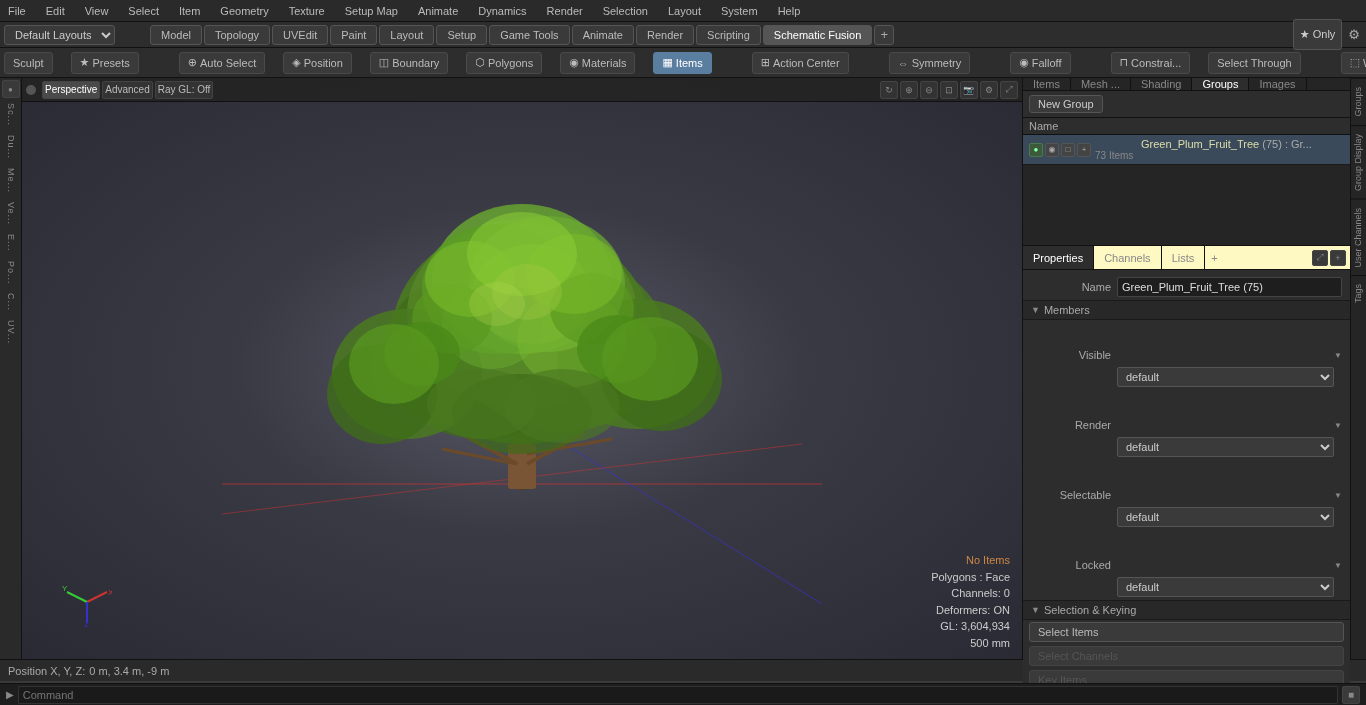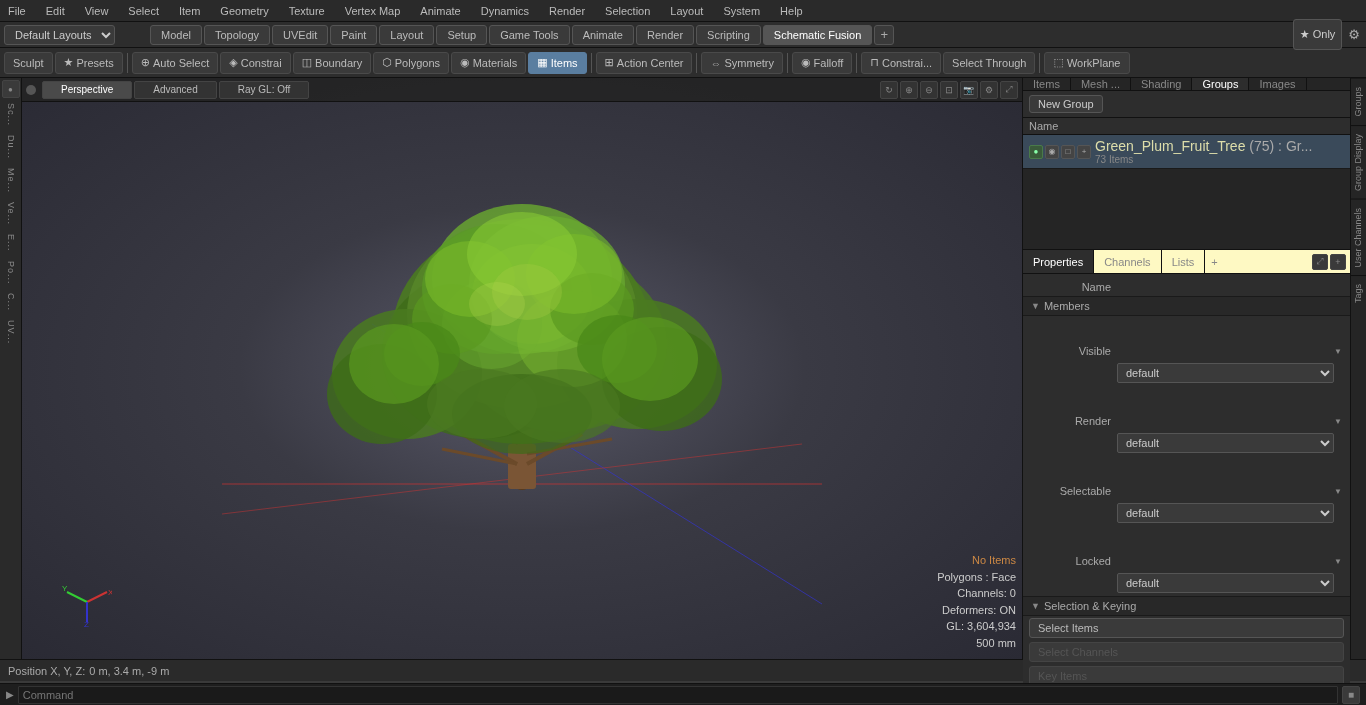--- a/index.html
+++ b/index.html
@@ -119,7 +119,7 @@
   <div class="menu-item">Item</div>
   <div class="menu-item">Geometry</div>
   <div class="menu-item">Texture</div>
-  <div class="menu-item">Vertex Map</div>
+  <div class="menu-item">Setup Map</div>
   <div class="menu-item">Animate</div>
   <div class="menu-item">Dynamics</div>
   <div class="menu-item">Render</div>

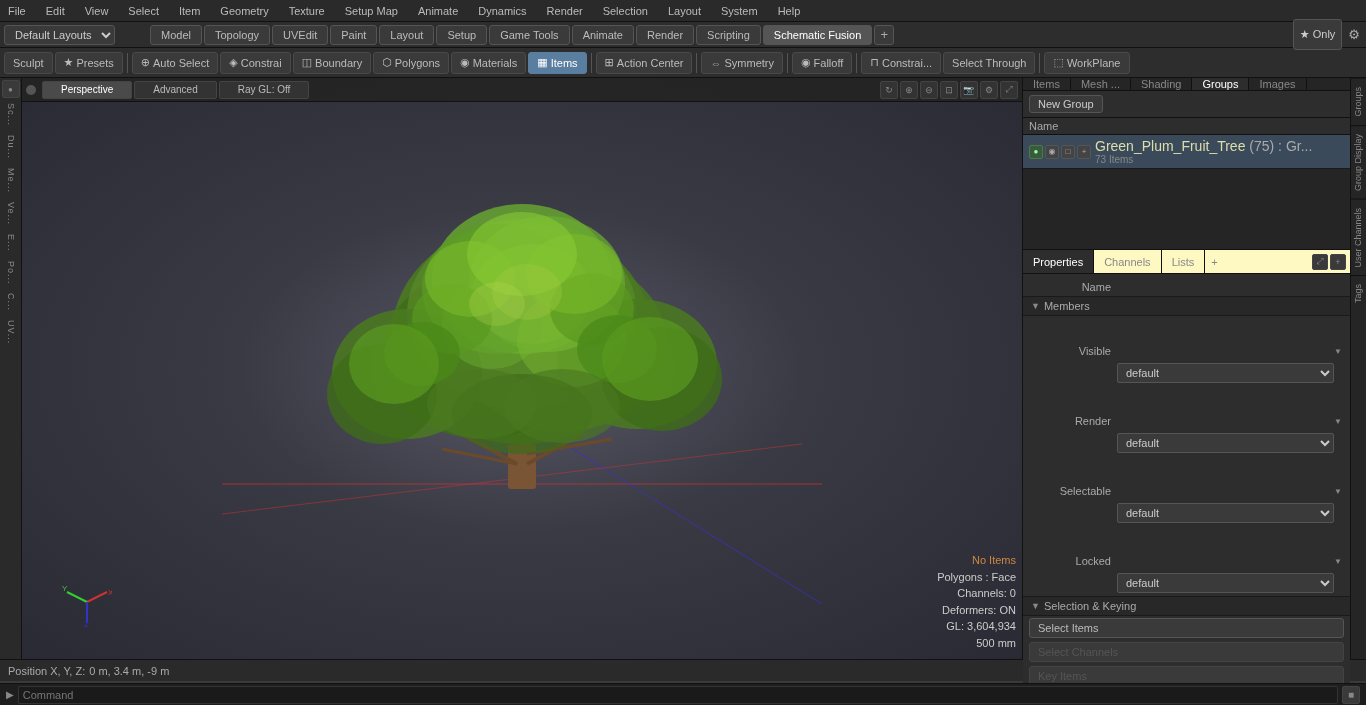--- a/index.html
+++ b/index.html
@@ -20,7 +20,7 @@
     .gear-btn { background: none; color: #aaa; border: none; cursor: pointer; font-size: 13px; padding: 0 2px; }
 
     
-    #toolbar { display: flex; align-items: center; background: #2d2d2d; height: 30px; border-bottom: 1px solid #111; padding: 0 4px; gap: 2px; }
+    #toolbar { display: flex; align-items: center; background: #2d2d2d; height: 30px; border-bottom: 1px solid #111; padding: 0 4px; gap: 18px; }
     .tool-btn { background: #3a3a3a; color: #bbb; border: 1px solid #4a4a4a; border-radius: 3px; padding: 2px 8px; font-size: 11px; cursor: pointer; height: 22px; display: flex; align-items: center; gap: 3px; white-space: nowrap; }
     .tool-btn.active { background: #5a7ea0; color: #fff; border-color: #5a7ea0; }
     .toolbar-sep { width: 1px; background: #555; height: 20px; margin: 0 2px; }

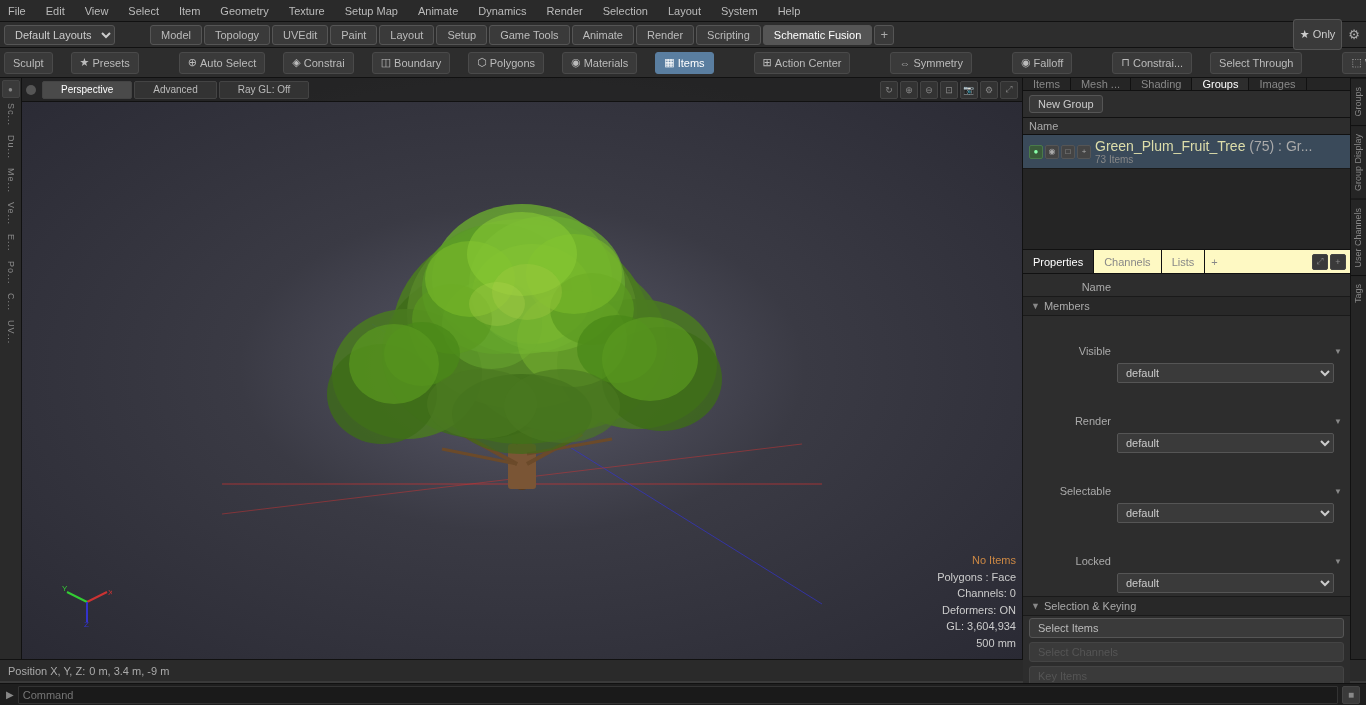--- a/index.html
+++ b/index.html
@@ -166,7 +166,7 @@
   </div>
   <div class="tool-btn">
     <span>◈</span>
-    <span>Constrai</span>
+    <span>Position</span>
   </div>
   <div class="tool-btn">
     <span>◫</span>

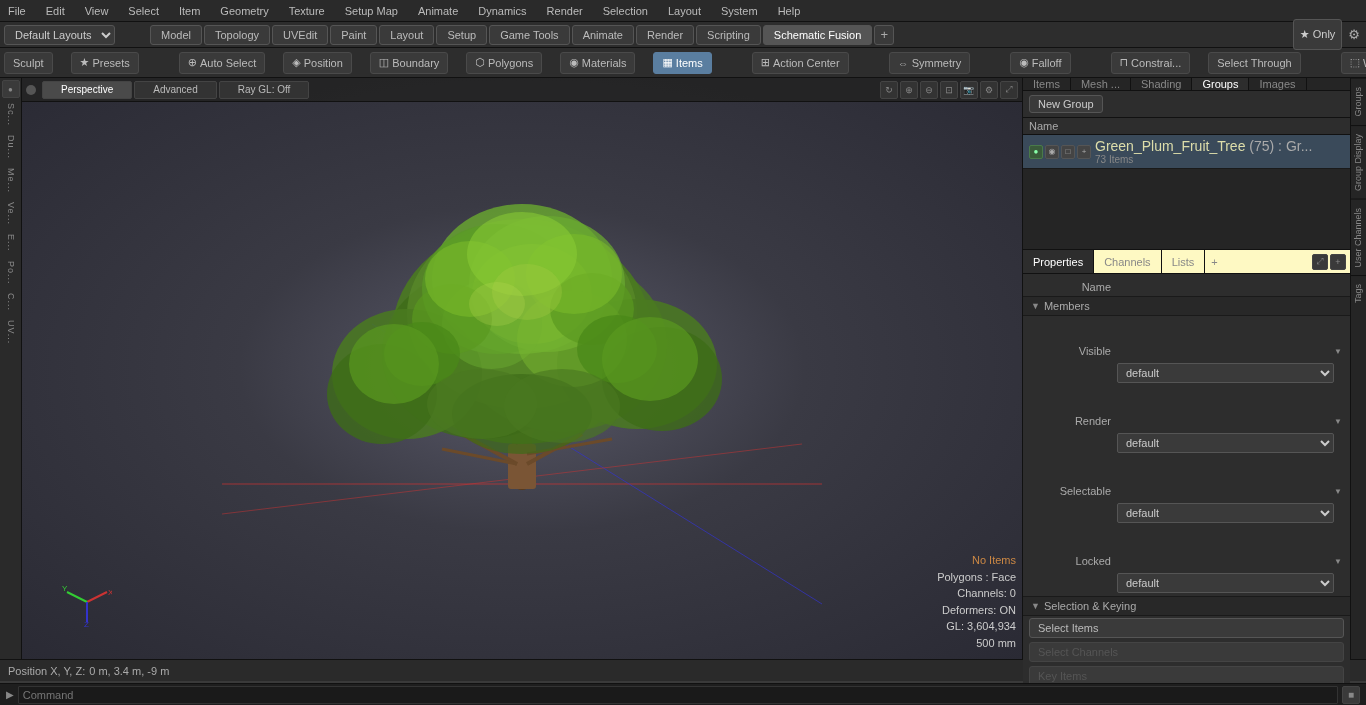--- a/index.html
+++ b/index.html
@@ -27,7 +27,7 @@
 
     
     #view-bar { display: flex; align-items: center; background: #2a2a2a; height: 24px; border-bottom: 1px solid #111; padding: 0 4px; gap: 2px; }
-    .view-btn { background: #333; color: #bbb; border: 1px solid #444; border-radius: 2px; padding: 1px 18px; font-size: 10px; cursor: pointer; height: 18px; display: flex; align-items: center; }
+    .view-btn { background: #333; color: #bbb; border: 1px solid #444; border-radius: 2px; padding: 1px 2px; font-size: 10px; cursor: pointer; height: 18px; display: flex; align-items: center; }
     .view-btn.active { background: #4a4a4a; color: #fff; }
 
     

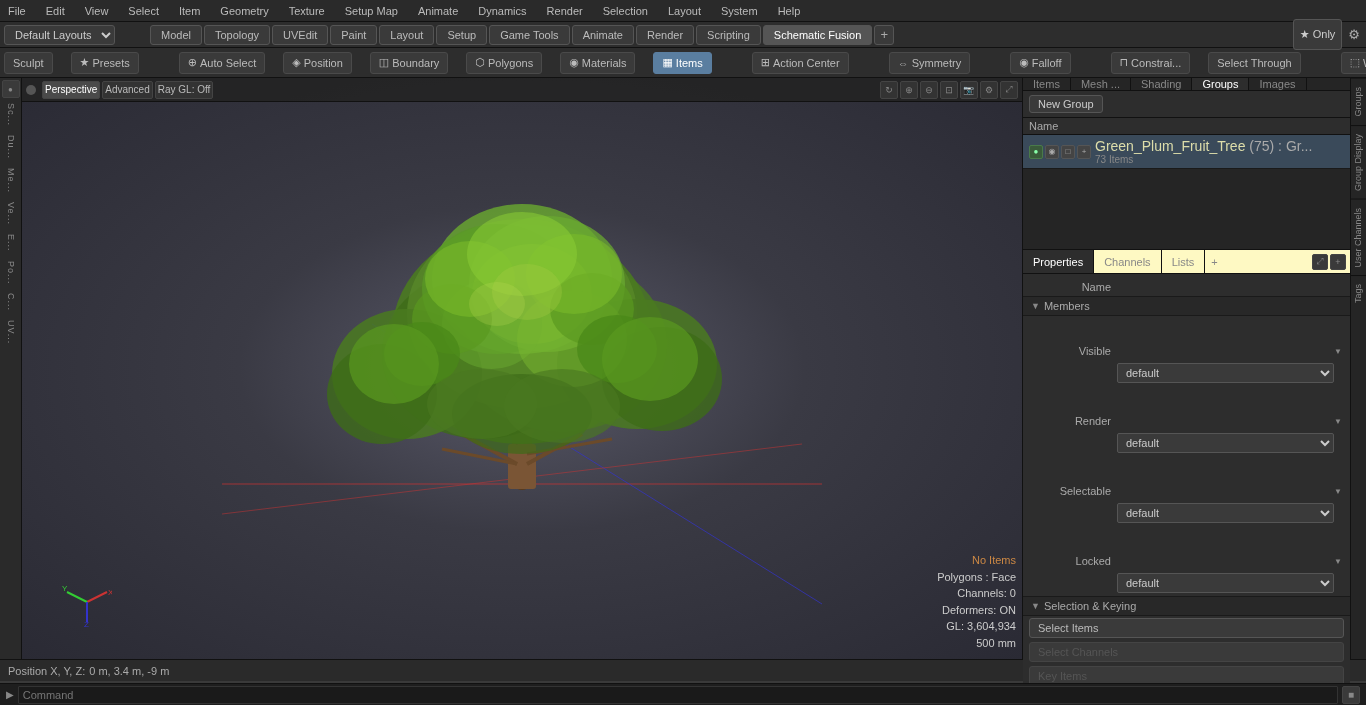--- a/index.html
+++ b/index.html
@@ -353,7 +353,7 @@
         <div class="g-icon">+</div>
       </div>
       <div style="flex:1; margin-left:4px;">
-        <div style="color:#dda; font-size:14px;">
+        <div style="color:#dda; font-size:11px;margin-left:46px;">
           <span>Green_Plum_Fruit_Tree</span><span style="color:#aaa;"> (75) : Gr...</span>
         </div>
         <div style="color:#888;font-size:10px;">73 Items</div>

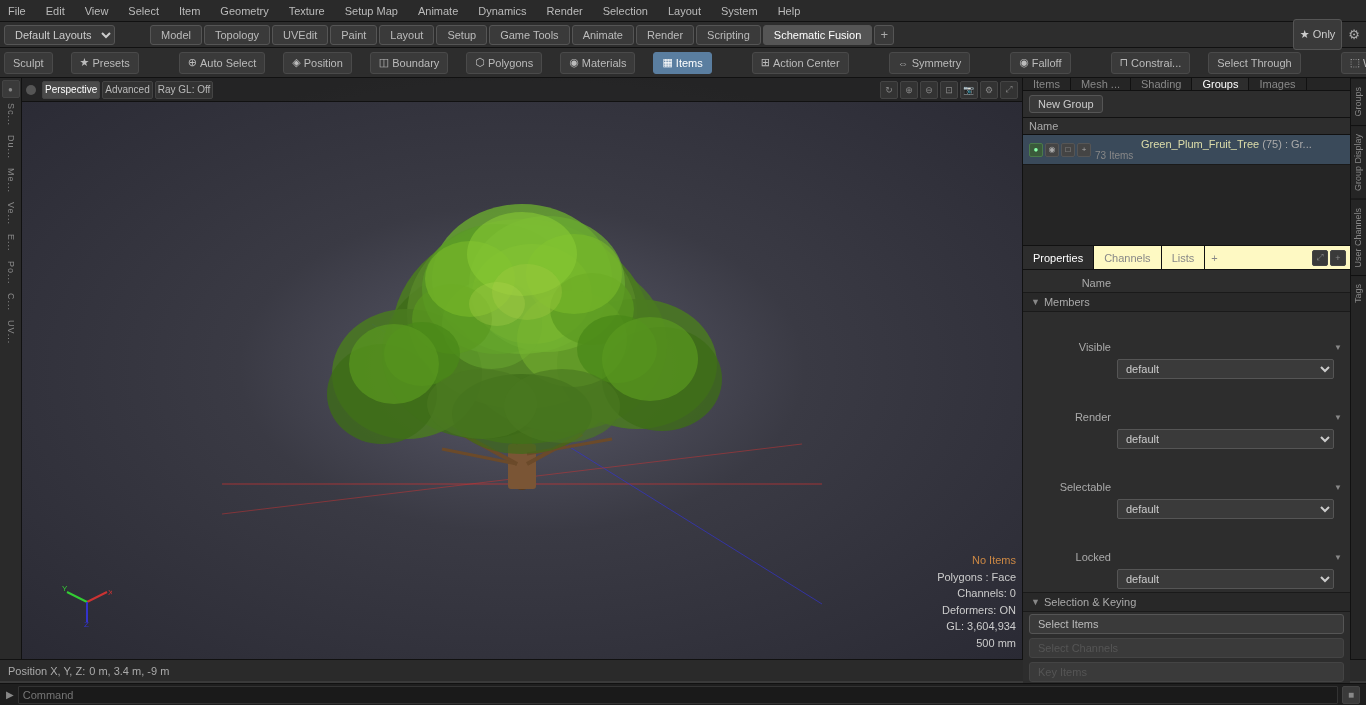--- a/index.html
+++ b/index.html
@@ -378,6 +378,7 @@
         
         <div class="props-row">
           <div class="props-label">Name</div>
+          <input class="props-input" type="text" value="Green_Plum_Fruit_Tree (75)" style="">
         </div>
 
         

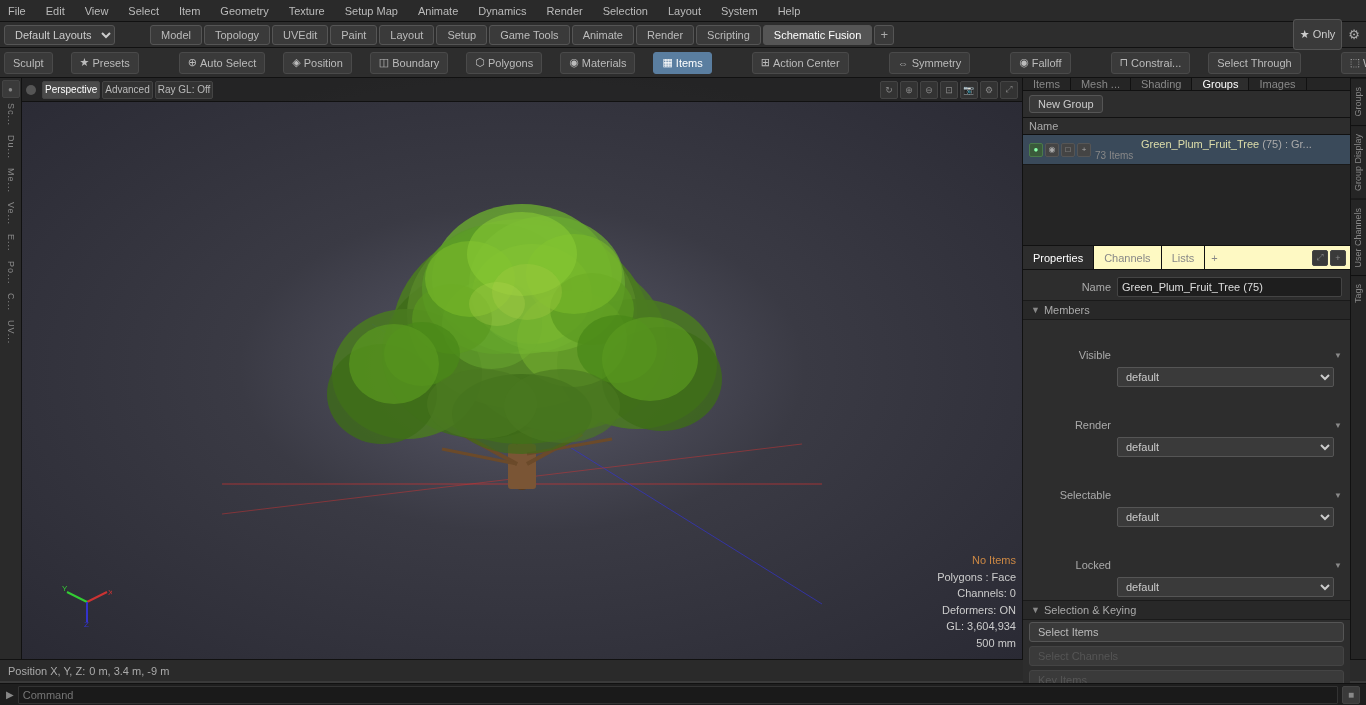--- a/index.html
+++ b/index.html
@@ -45,7 +45,7 @@
     #tree-area { position: absolute; inset: 0; display: flex; align-items: center; justify-content: center; }
 
     
-    #viewport-info { position: absolute; bottom: 8px; right: 6px; text-align: right; color: #ccc; font-size: 11px; line-height: 1.5; }
+    #viewport-info { position: absolute; bottom: 8px; right: 12px; text-align: right; color: #ccc; font-size: 11px; line-height: 1.5; }
     .no-items { color: #cc8844; }
 
     

